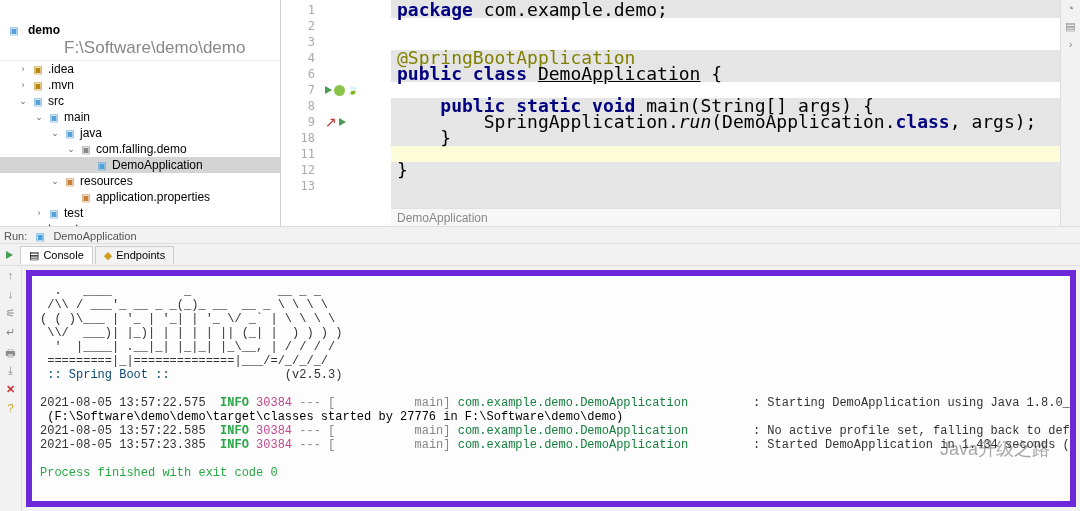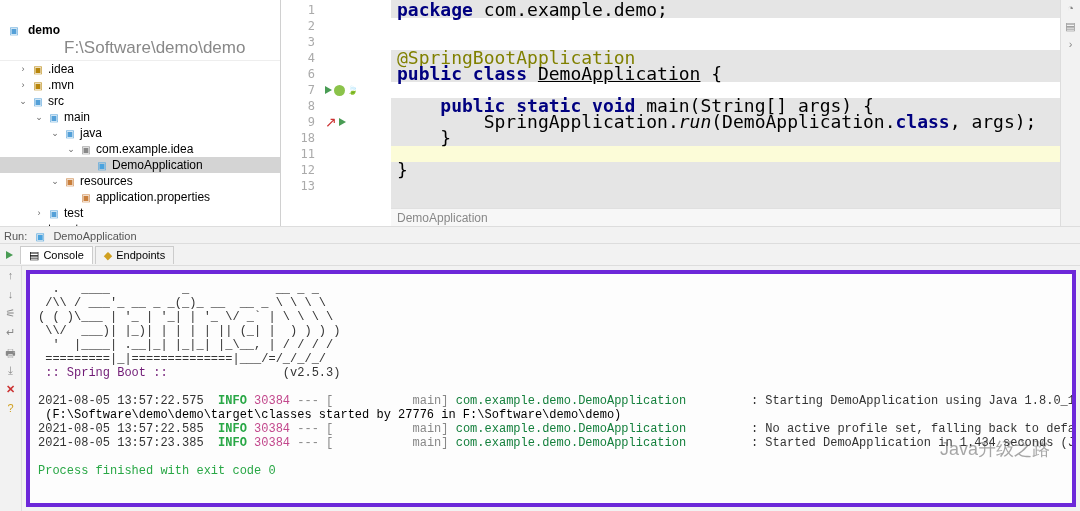--- a/index.html
+++ b/index.html
@@ -102,7 +102,7 @@
         <div class="tree-item" style="padding-left: 66px;">
           <span class="chev">⌄</span>
           <span class="ic ic-pkg">▣</span>
-          <span>com.example.idea</span>
+          <span>com.falling.demo</span>
         </div>
         <div class="tree-item sel" style="padding-left: 82px;">
           <span class="chev"></span>

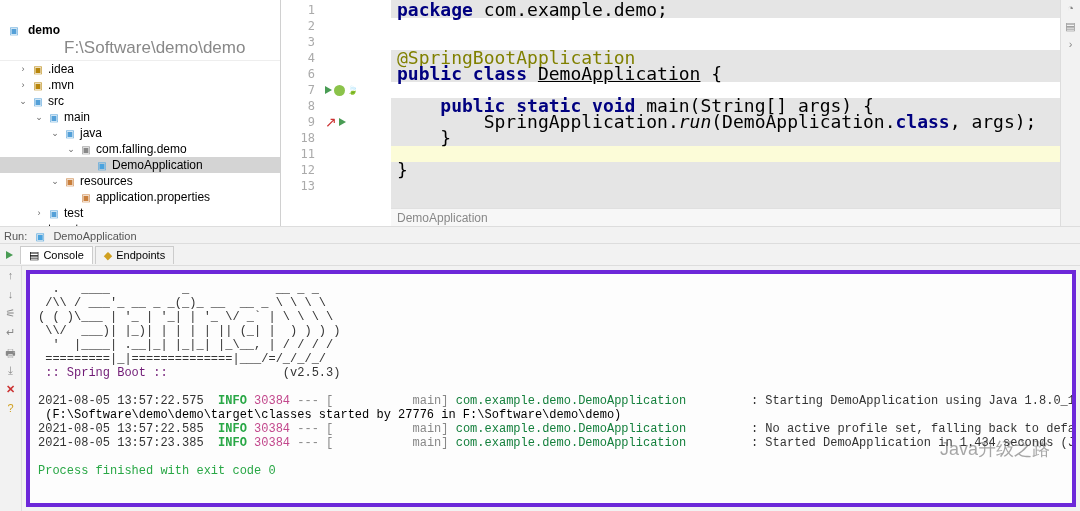--- a/index.html
+++ b/index.html
@@ -49,7 +49,7 @@
 .console-tb div { width: 16px; height: 16px; margin: 3px auto; color: #888; font-size: 11px; text-align: center; cursor: pointer; }
 .console-tb .red { color: #cc3333; font-weight: bold; }
 .console-tb .yel { color: #d0a020; }
-.console { flex: 1; border: 4px solid #6d28d9; margin: 4px; padding: 8px; font-family: Consolas, "Courier New", monospace; font-size: 12px; background: rgba(255,255,255,0.85); overflow: hidden; white-space: pre; line-height: 14px; }
+.console { flex: 1; border: 6px solid #6d28d9; margin: 4px; padding: 8px; font-family: Consolas, "Courier New", monospace; font-size: 12px; background: rgba(255,255,255,0.85); overflow: hidden; white-space: pre; line-height: 14px; }
 .banner { color: #333; }
 .sb-title { color: #701a75; }
 .ver { color: #333; }

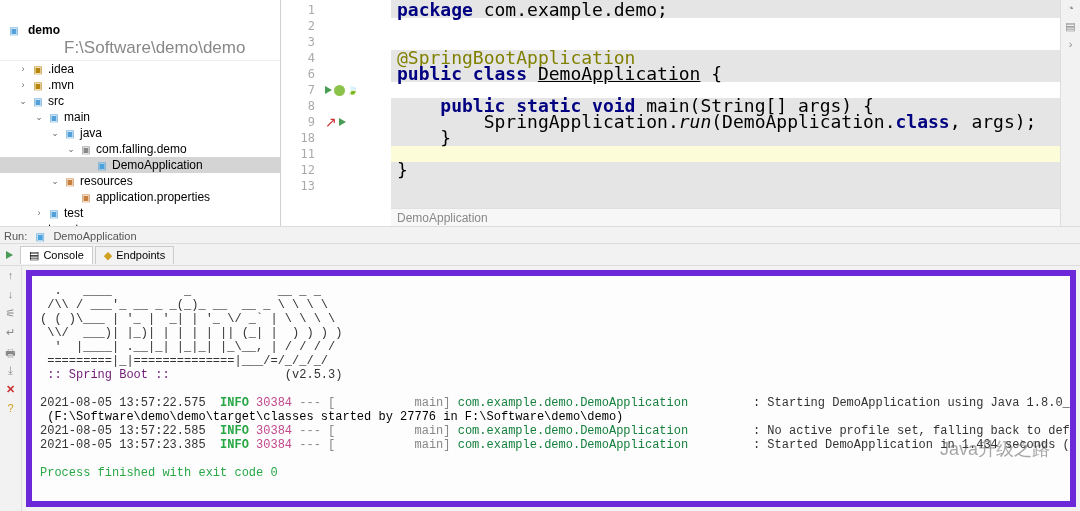--- a/index.html
+++ b/index.html
@@ -51,7 +51,7 @@
 .console-tb .yel { color: #d0a020; }
 .console { flex: 1; border: 6px solid #6d28d9; margin: 4px; padding: 8px; font-family: Consolas, "Courier New", monospace; font-size: 12px; background: rgba(255,255,255,0.85); overflow: hidden; white-space: pre; line-height: 14px; }
 .banner { color: #333; }
-.sb-title { color: #701a75; }
+.sb-title { color: #0c4a6e; }
 .ver { color: #333; }
 .log-line { white-space: pre; }
 .ts { color: #333; }

